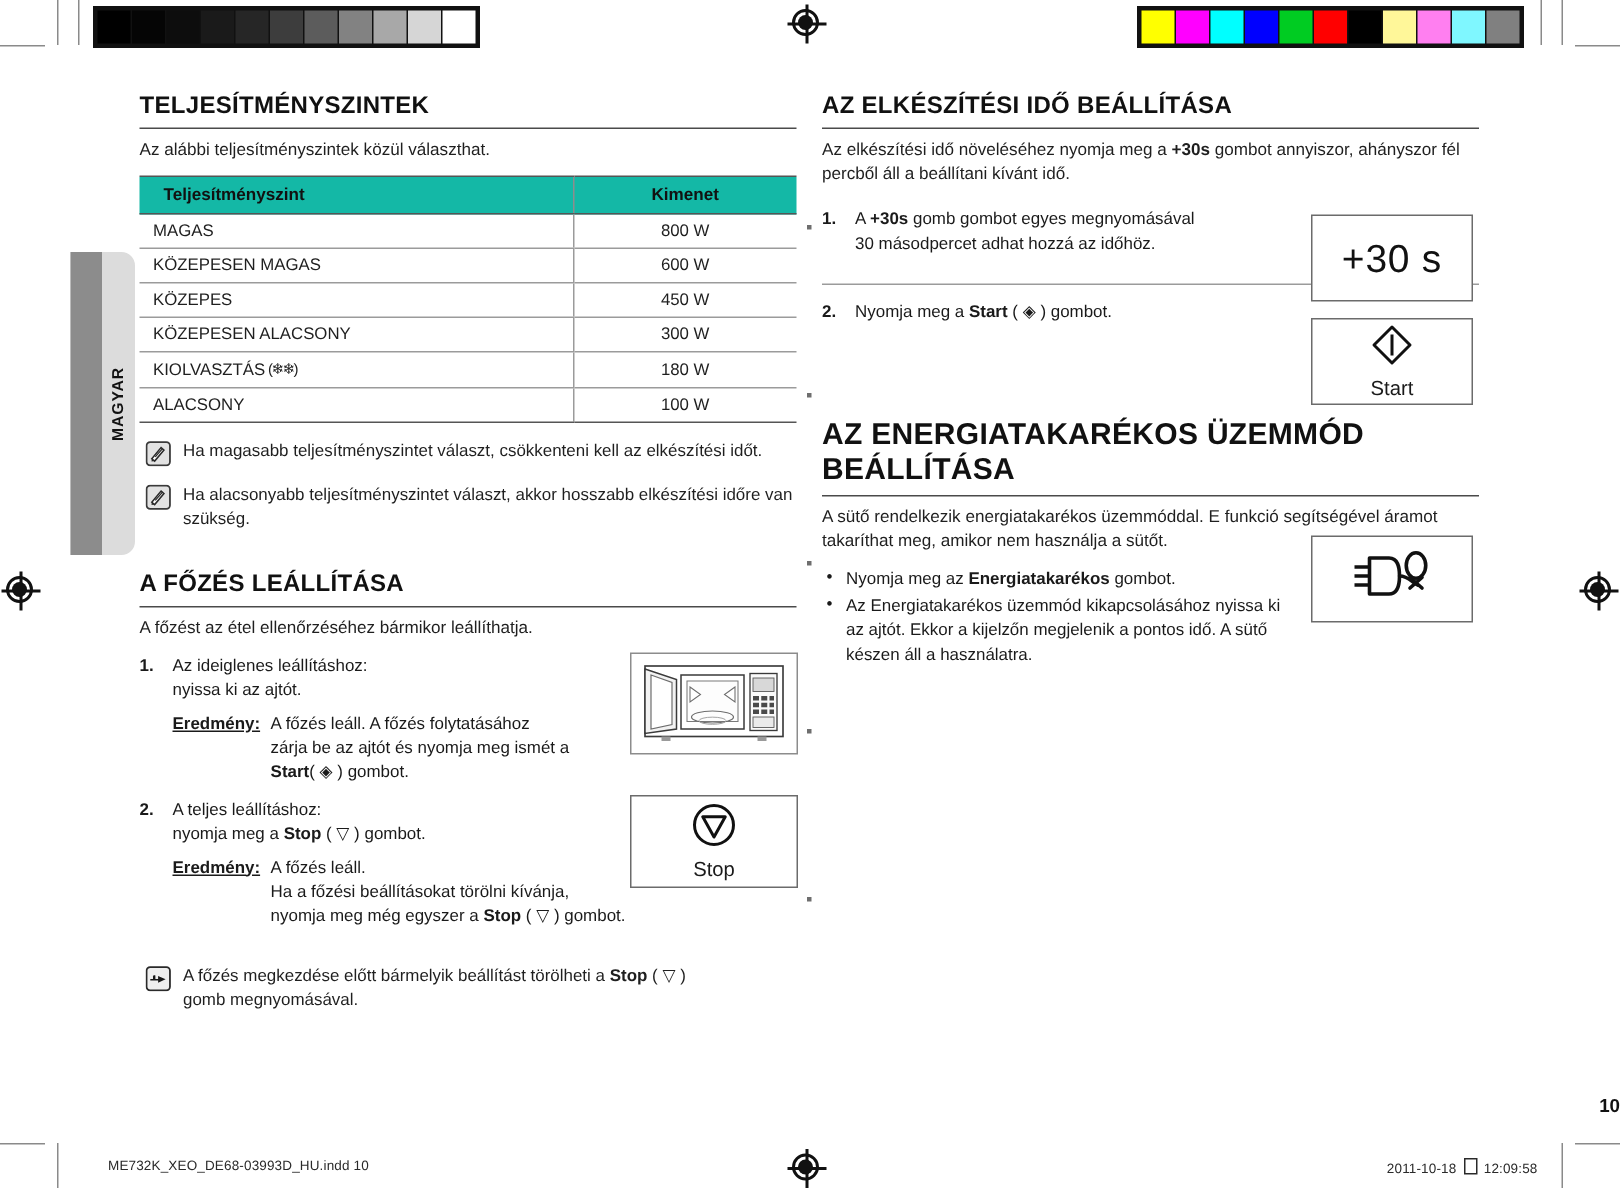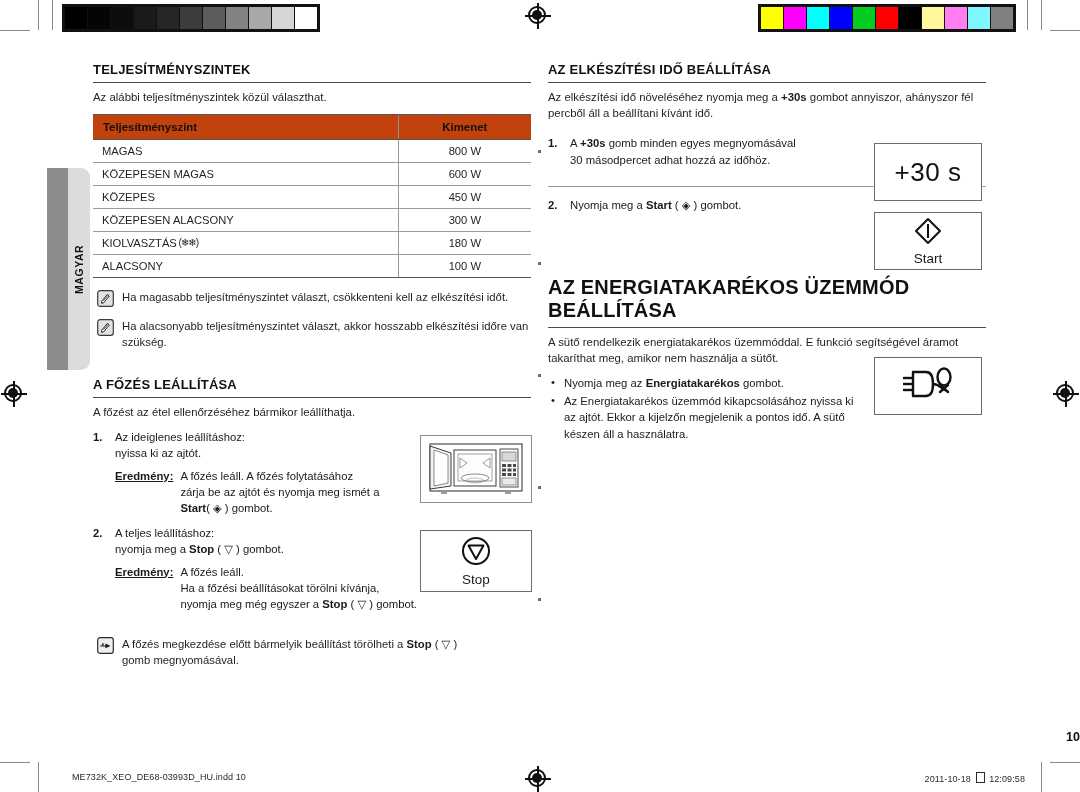--- a/index.html
+++ b/index.html
@@ -115,7 +115,7 @@
   .col-right { left: 548px; }
 
   h2.sec-title {
-    font-size: 13px;
+    font-size: 16px;
     font-weight: bold;
     letter-spacing: 0.2px;
     margin: 0 0 5px 0;

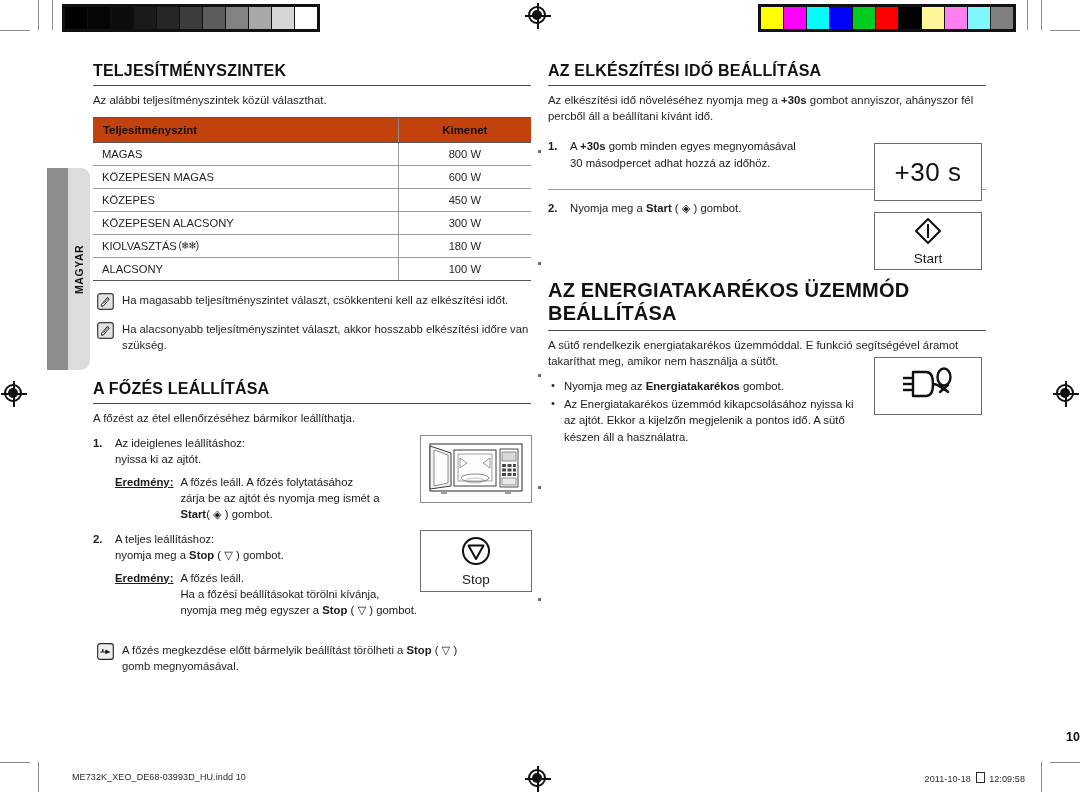--- a/index.html
+++ b/index.html
@@ -138,10 +138,10 @@
     font-size: 11.2px;
   }
   table.power thead th {
-    background: #c2410c;
+    background: #14b8a6;
     font-weight: bold;
     font-size: 11.4px;
-    padding: 6px 10px;
+    padding: 6px 16px;
     text-align: left;
     border-top: 1.4px solid #555;
     border-bottom: 1.4px solid #555;

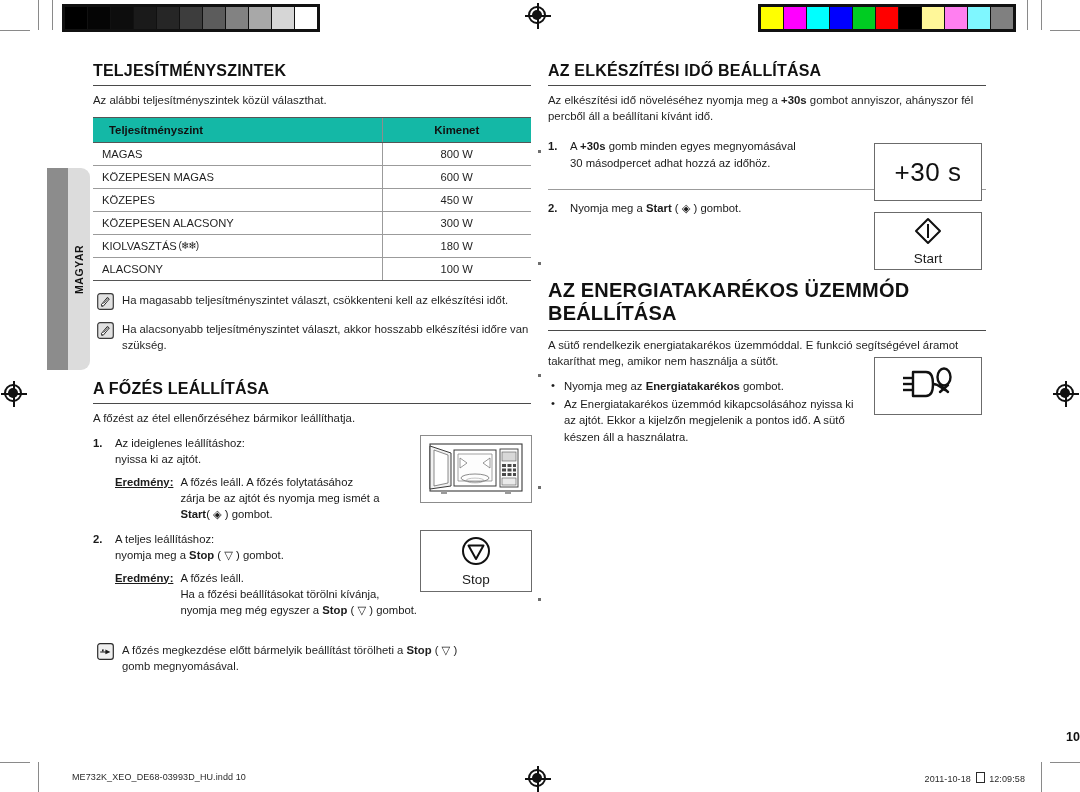--- a/index.html
+++ b/index.html
@@ -557,7 +557,7 @@
       <li>
         <span class="num">1.</span>
         <div style="max-width:285px">
-          <span>A </span><b>+30s</b><span> gomb minden egyes megnyomásával</span>
+          <span>A </span><b>+30s</b><span> gomb gombot egyes megnyomásával</span>
           <div>30 másodpercet adhat hozzá az időhöz.</div>
         </div>
       </li>

